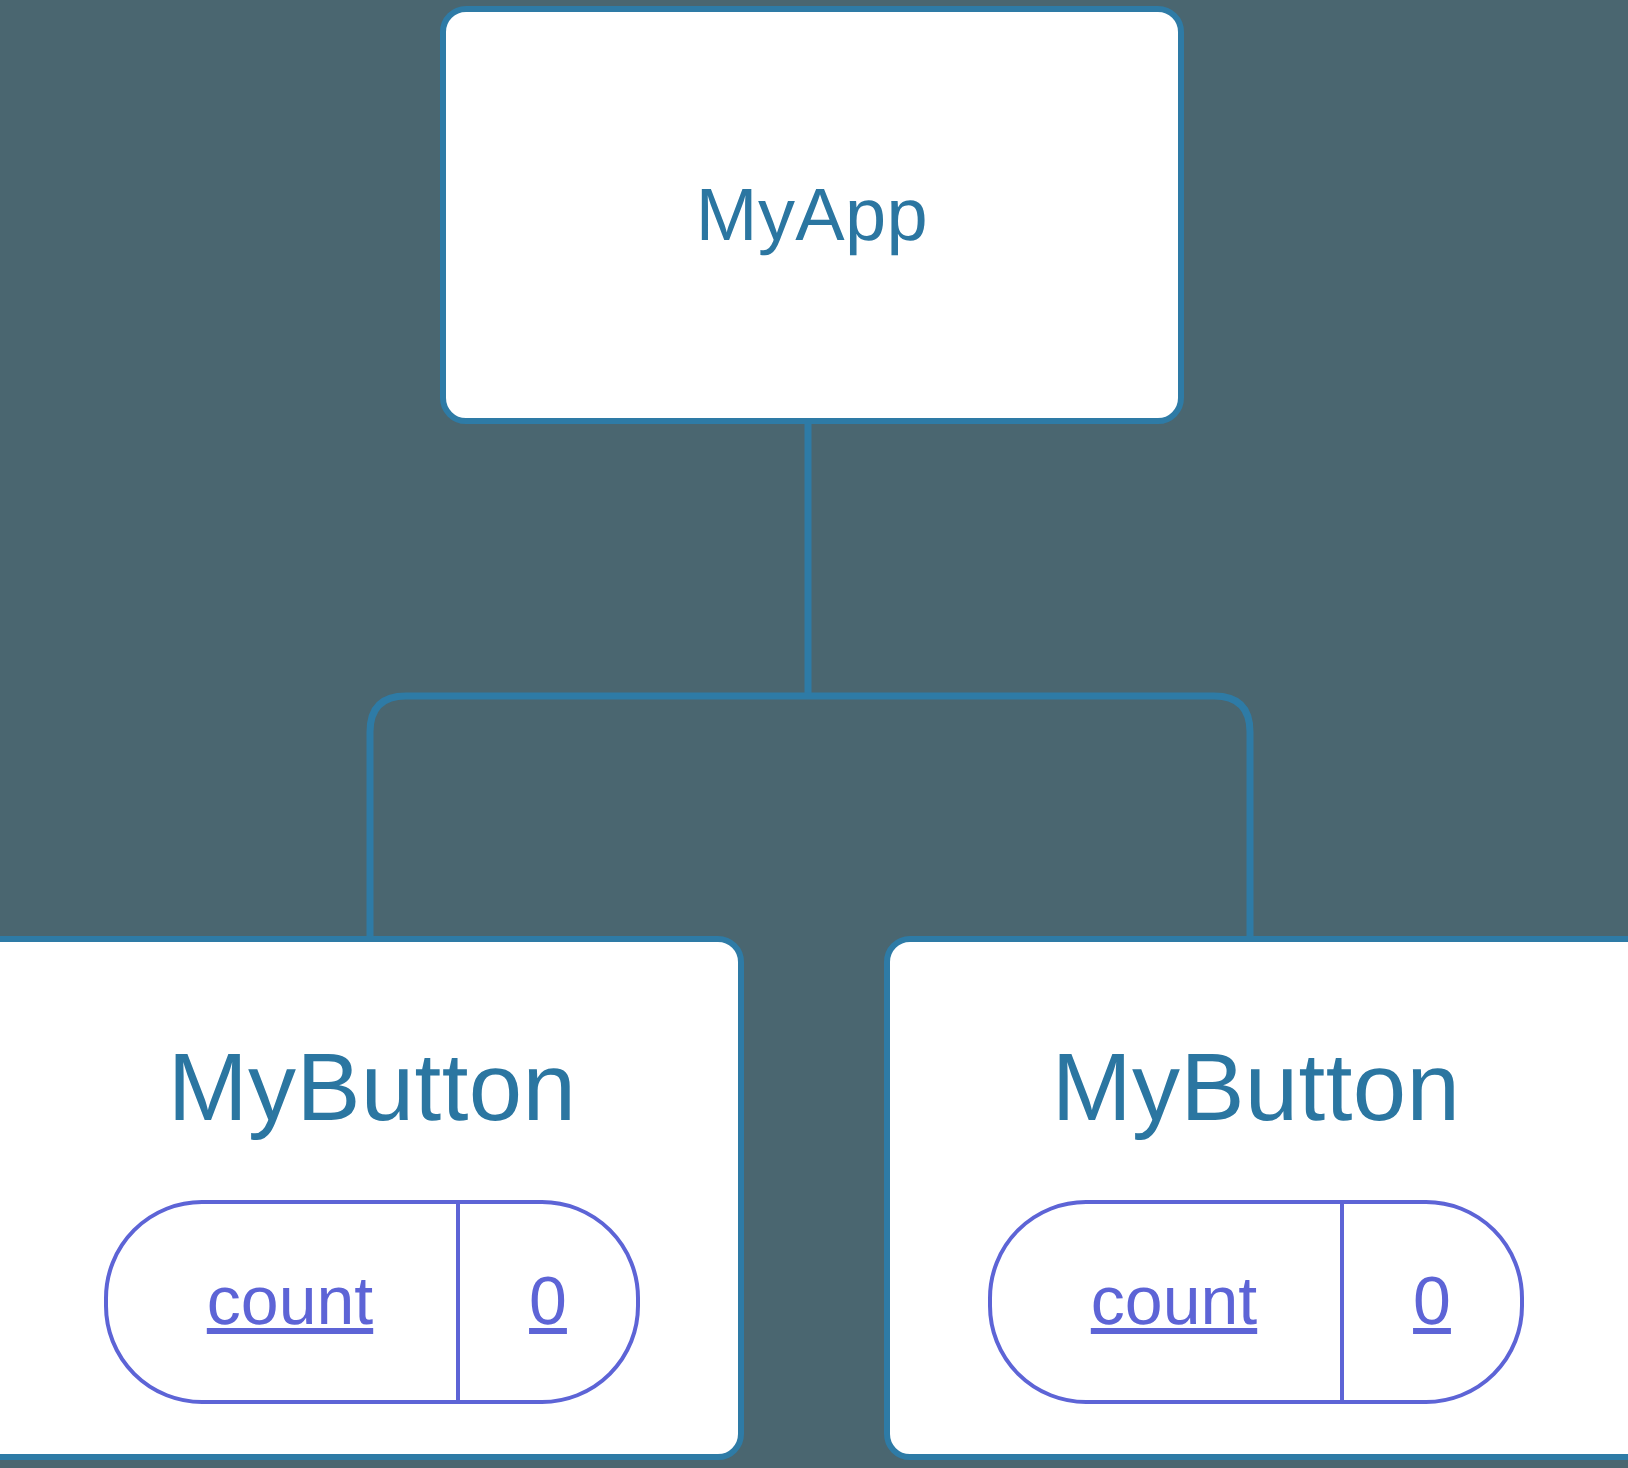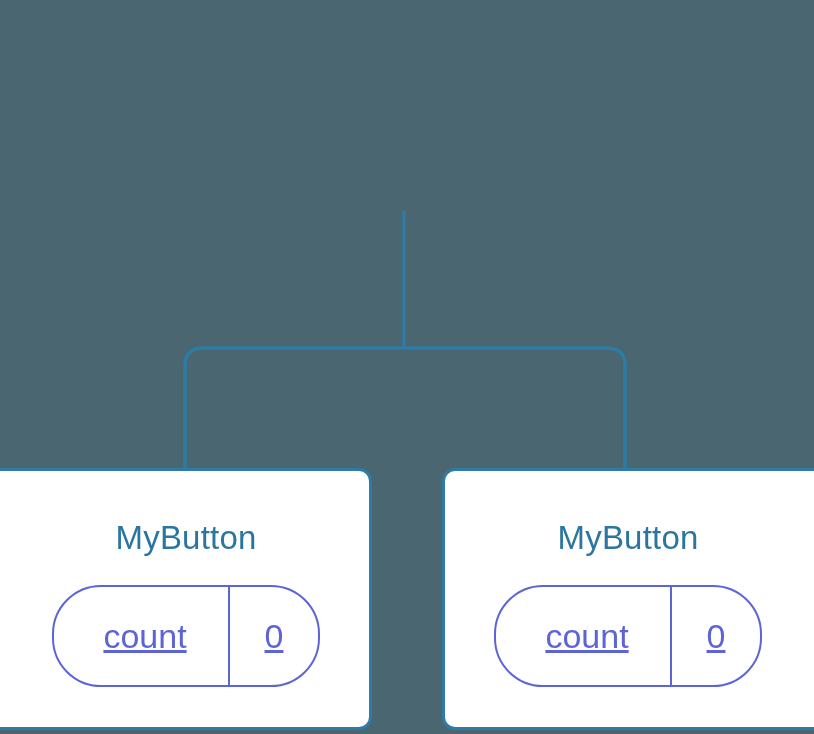--- a/index.html
+++ b/index.html
@@ -127,6 +127,9 @@
     <path d="M 625 470 L 625 366 Q 625 348 607 348 L 404 348" fill="none" stroke="#2e7ba6" stroke-width="3.5" stroke-linecap="butt"></path>
   </svg>
 
+  <div class="node node-root">
+    <div class="node-title">MyApp</div>
+  </div>
 
   <div class="node node-child left">
     <div class="inner">

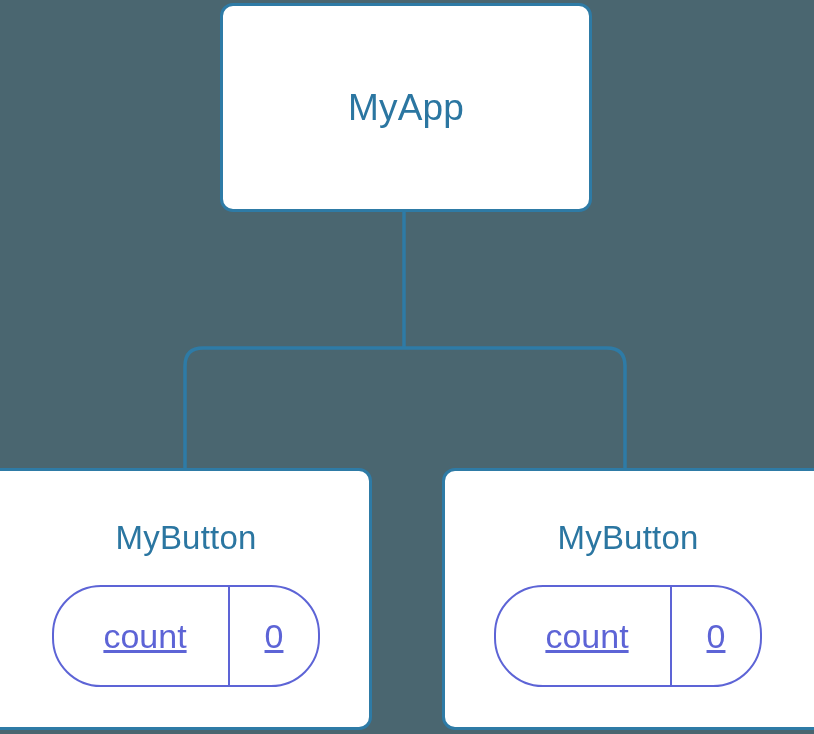--- a/index.html
+++ b/index.html
@@ -61,7 +61,7 @@
 
   .node-title {
     color: #2b76a1;
-    font-size: 33px;
+    font-size: 48px;
     font-weight: 400;
     letter-spacing: 0.2px;
     line-height: 1;

